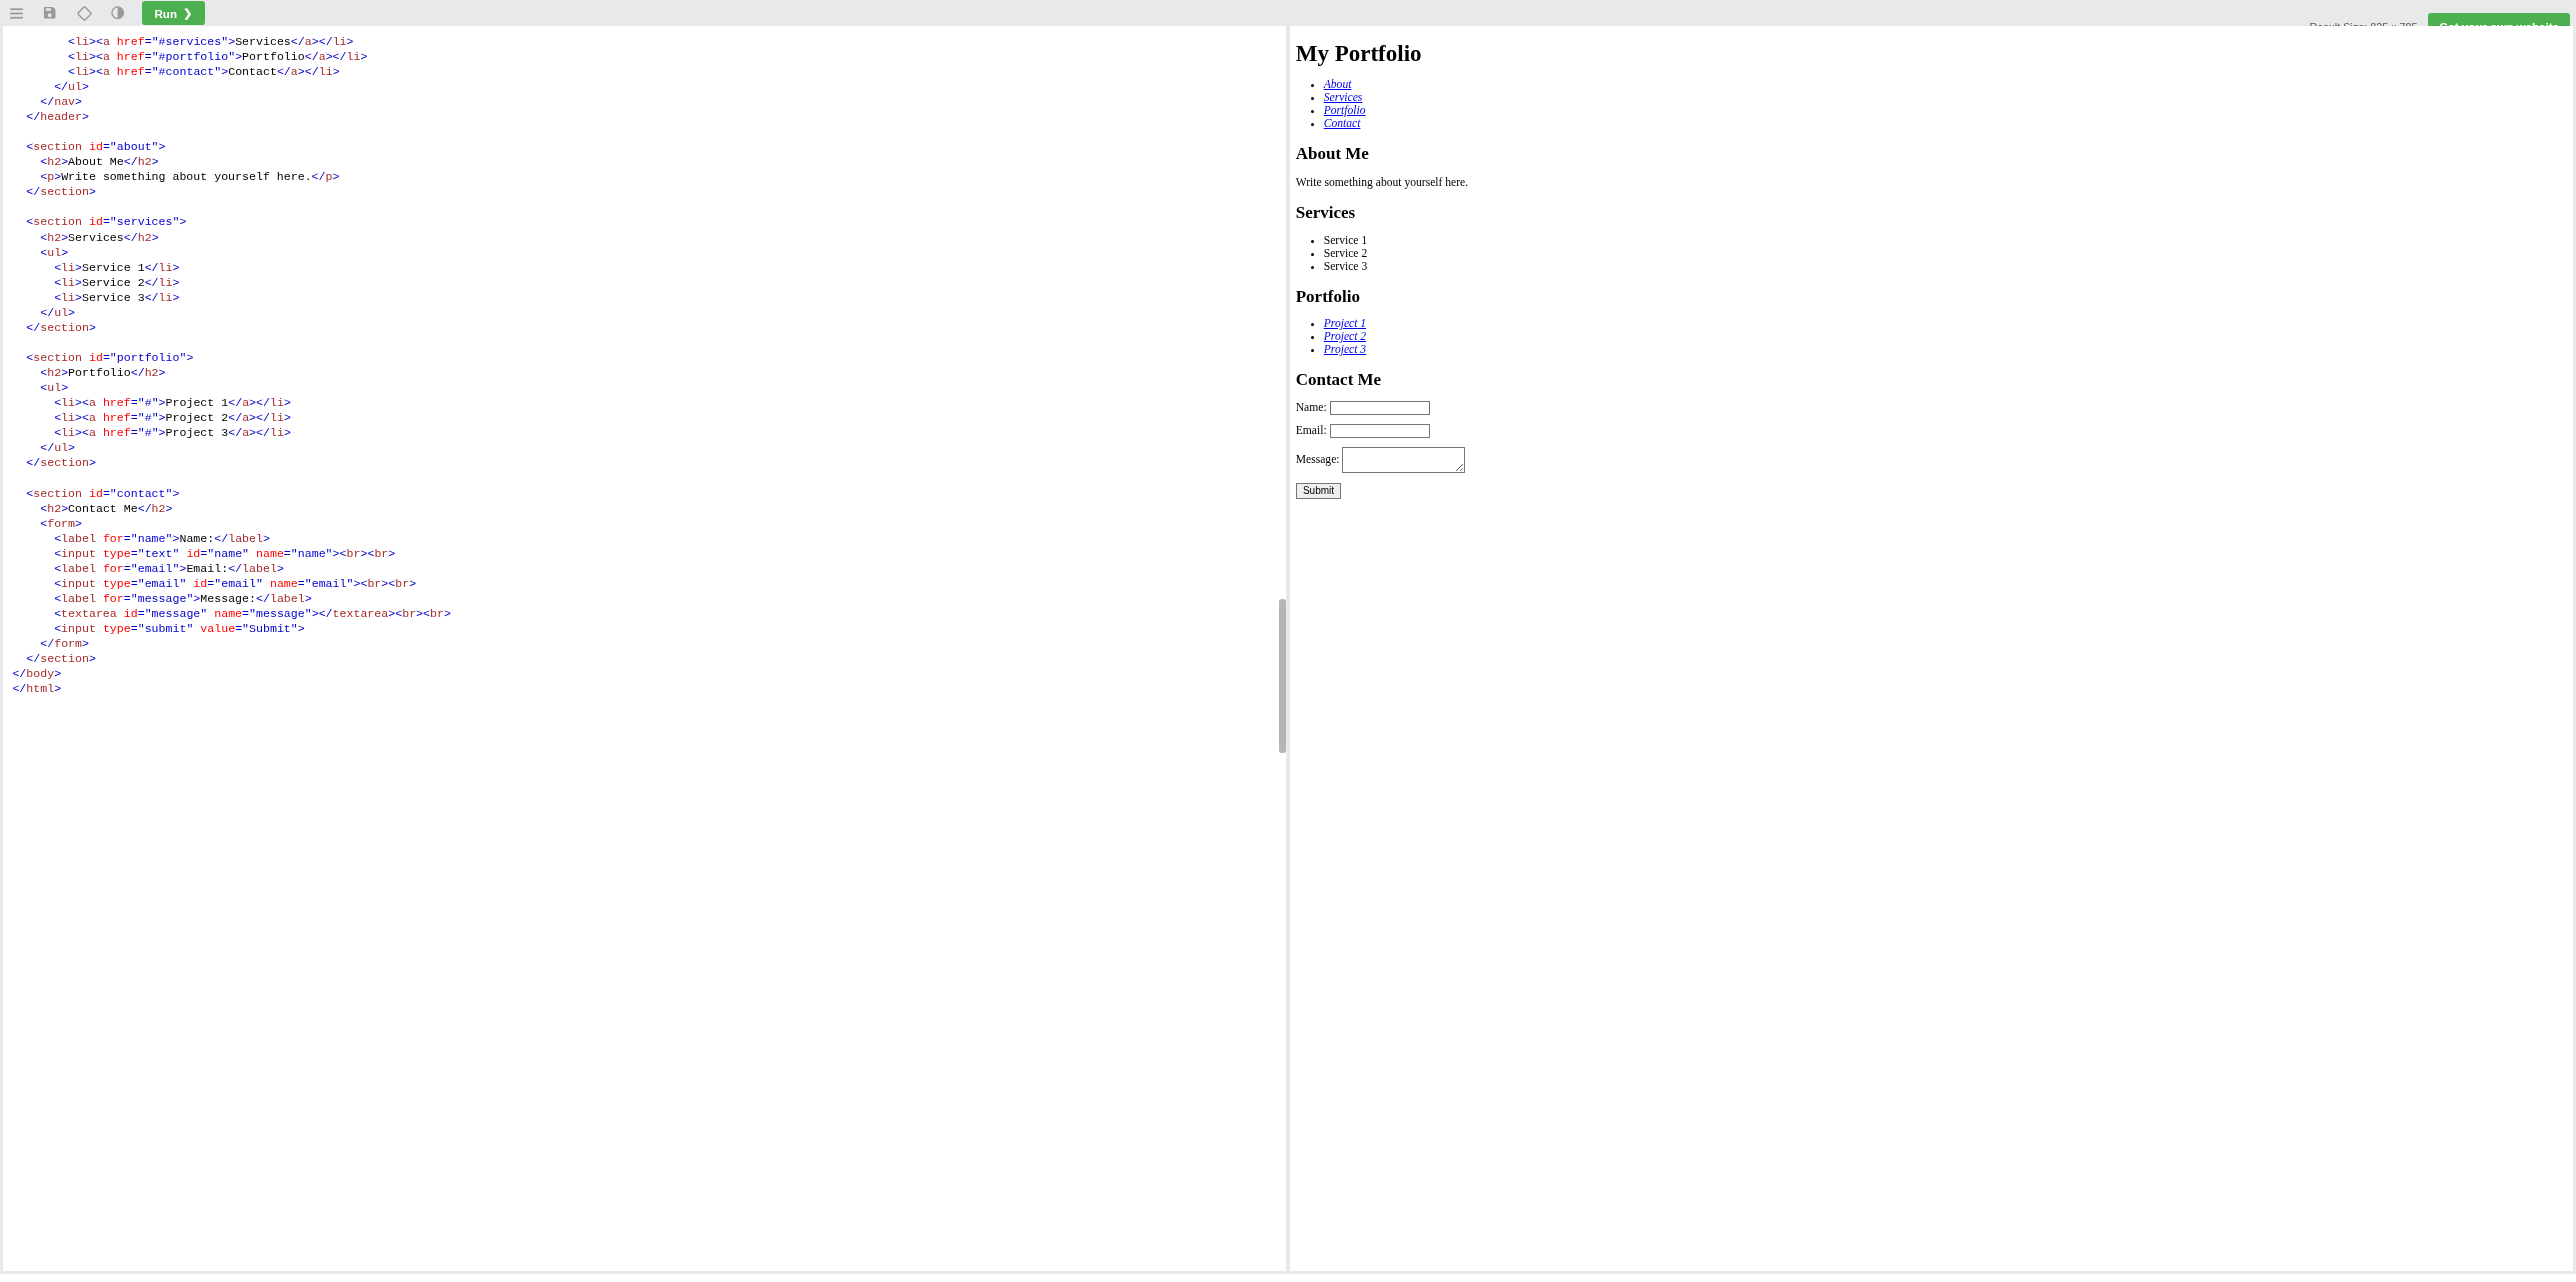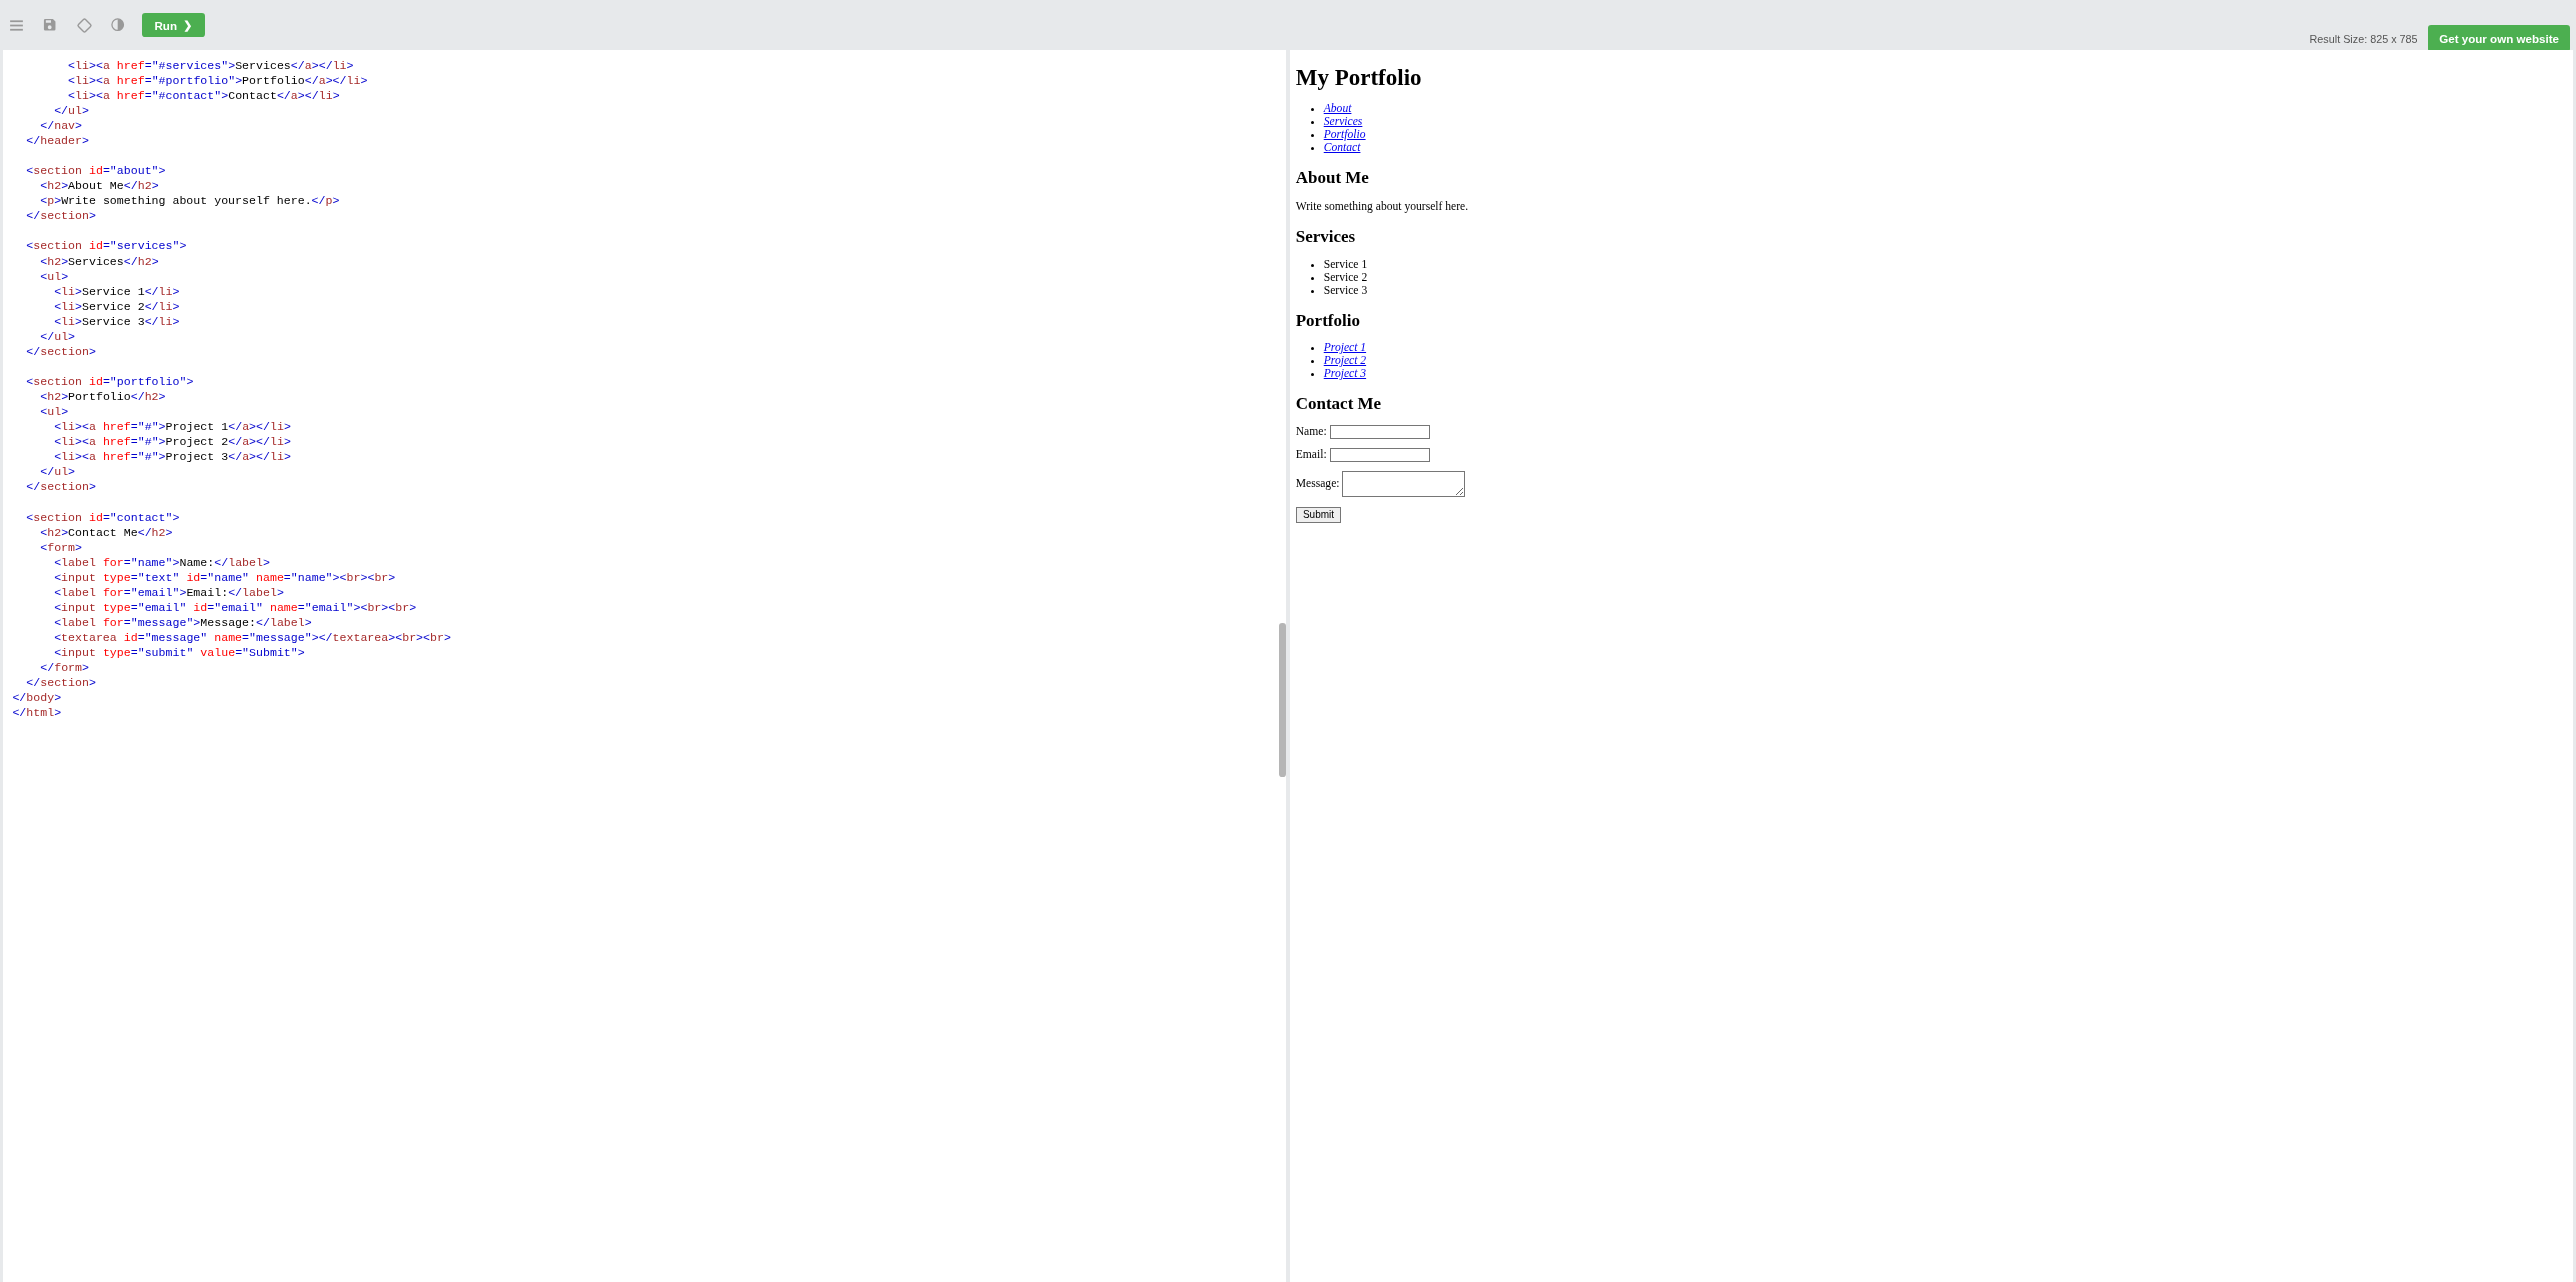--- a/index.html
+++ b/index.html
@@ -7,7 +7,7 @@
 
 .toolbar {
   background: #e7e9eb;
-  height: 50px;
+  height: 26px;
   display: flex;
   align-items: center;
   padding: 0 6.2px;

